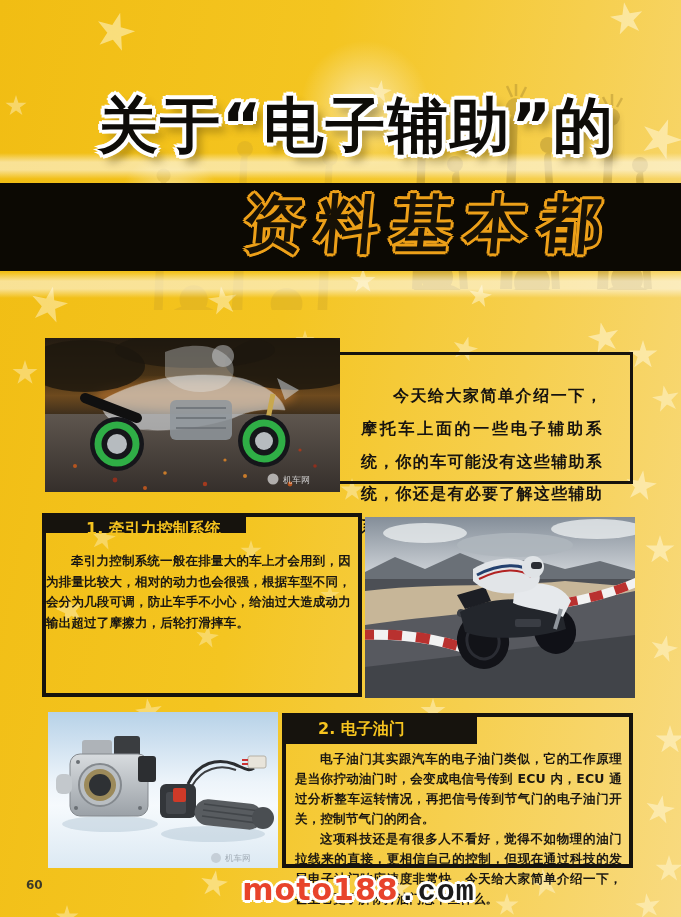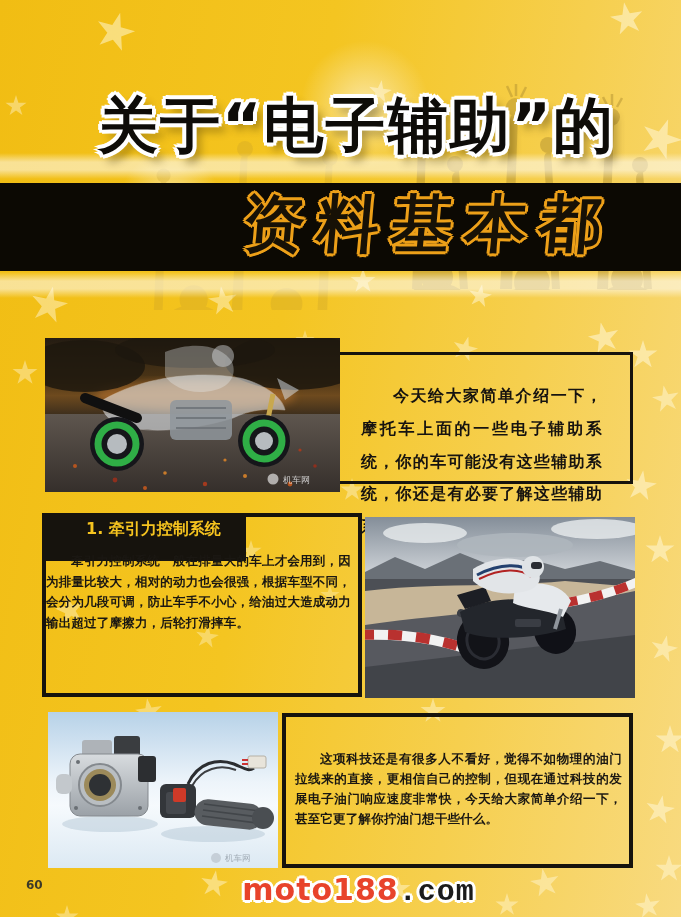--- a/index.html
+++ b/index.html
@@ -43,7 +43,7 @@
   .sec2{left:282px;top:713px;width:351px;height:155px;}
   .sec-heading{position:absolute;left:-4px;top:-4px;background:#16130D;color:#F6C41F;
                font-weight:700;box-sizing:border-box;white-space:nowrap;}
-  .sec1 .sec-heading{width:204px;height:48px;font-size:16px;line-height:32px;padding-left:44px;}
+  .sec1 .sec-heading{width:204px;height:20px;font-size:16px;line-height:32px;padding-left:44px;}
   .sec2 .sec-heading{width:195px;height:31px;font-size:16px;line-height:31px;padding-left:36px;}
   .sec-text{position:absolute;left:0;top:0;right:0;}
   .sec1 .sec-text{padding:34px 7px 0 0;}

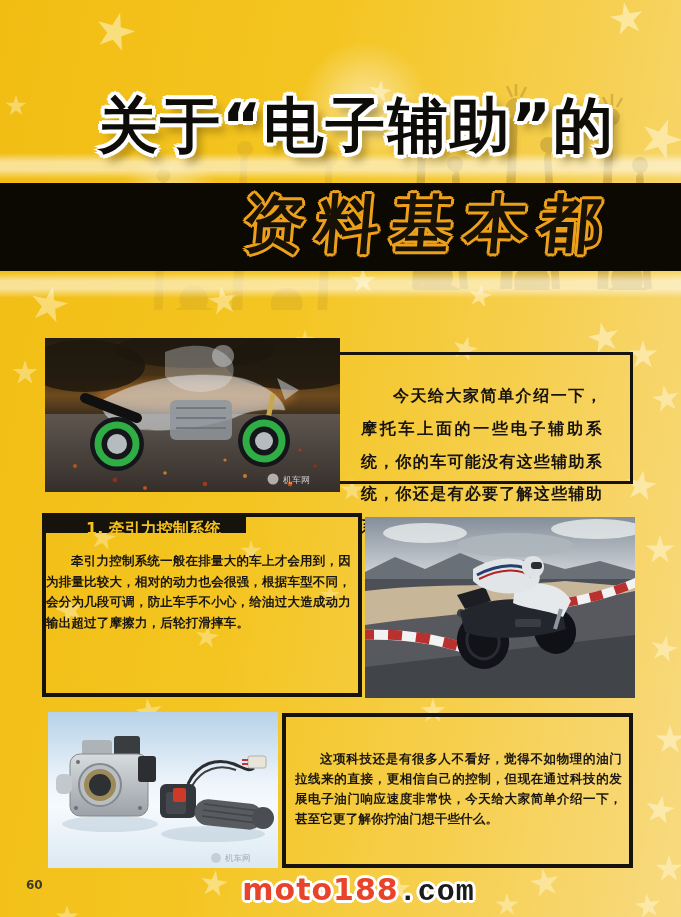--- a/index.html
+++ b/index.html
@@ -313,6 +313,7 @@
   </div>
 
   <div class="sec-box sec2">
+    <div class="sec-heading">2. 电子油门</div>
     <div class="sec-text">
       <p>这项科技还是有很多人不看好，觉得不如物理的油门拉线来的直接，更相信自己的控制，但现在通过科技的发展电子油门响应速度非常快，今天给大家简单介绍一下，甚至它更了解你拧油门想干些什么。</p>
     </div>

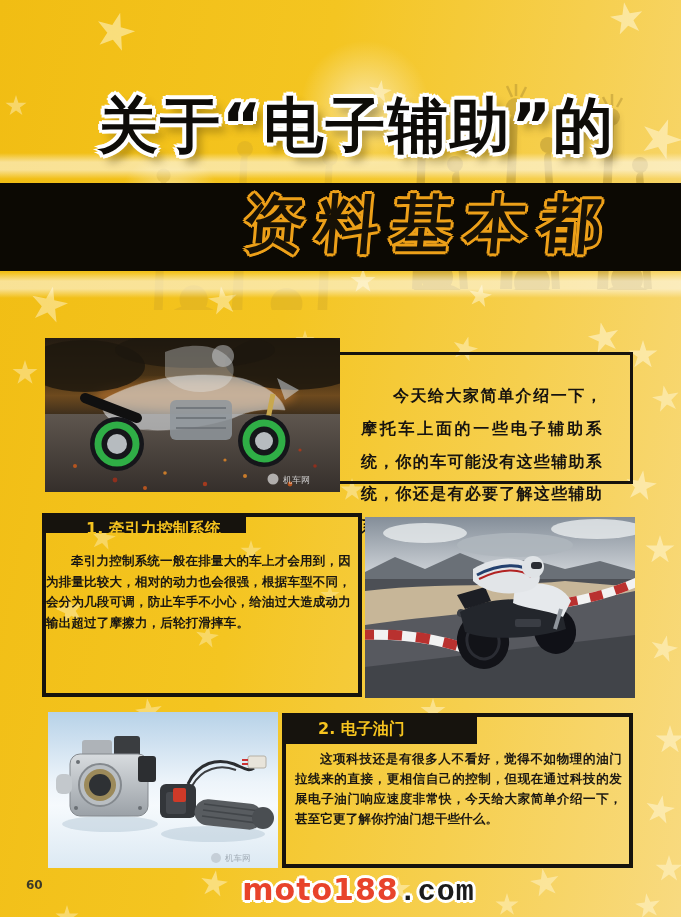--- a/index.html
+++ b/index.html
@@ -315,6 +315,7 @@
   <div class="sec-box sec2">
     <div class="sec-heading">2. 电子油门</div>
     <div class="sec-text">
+      <p>电子油门其实跟汽车的电子油门类似，它的工作原理是当你拧动油门时，会变成电信号传到 ECU 内，ECU 通过分析整车运转情况，再把信号传到节气门的电子油门开关，控制节气门的闭合。</p>
       <p>这项科技还是有很多人不看好，觉得不如物理的油门拉线来的直接，更相信自己的控制，但现在通过科技的发展电子油门响应速度非常快，今天给大家简单介绍一下，甚至它更了解你拧油门想干些什么。</p>
     </div>
   </div>

